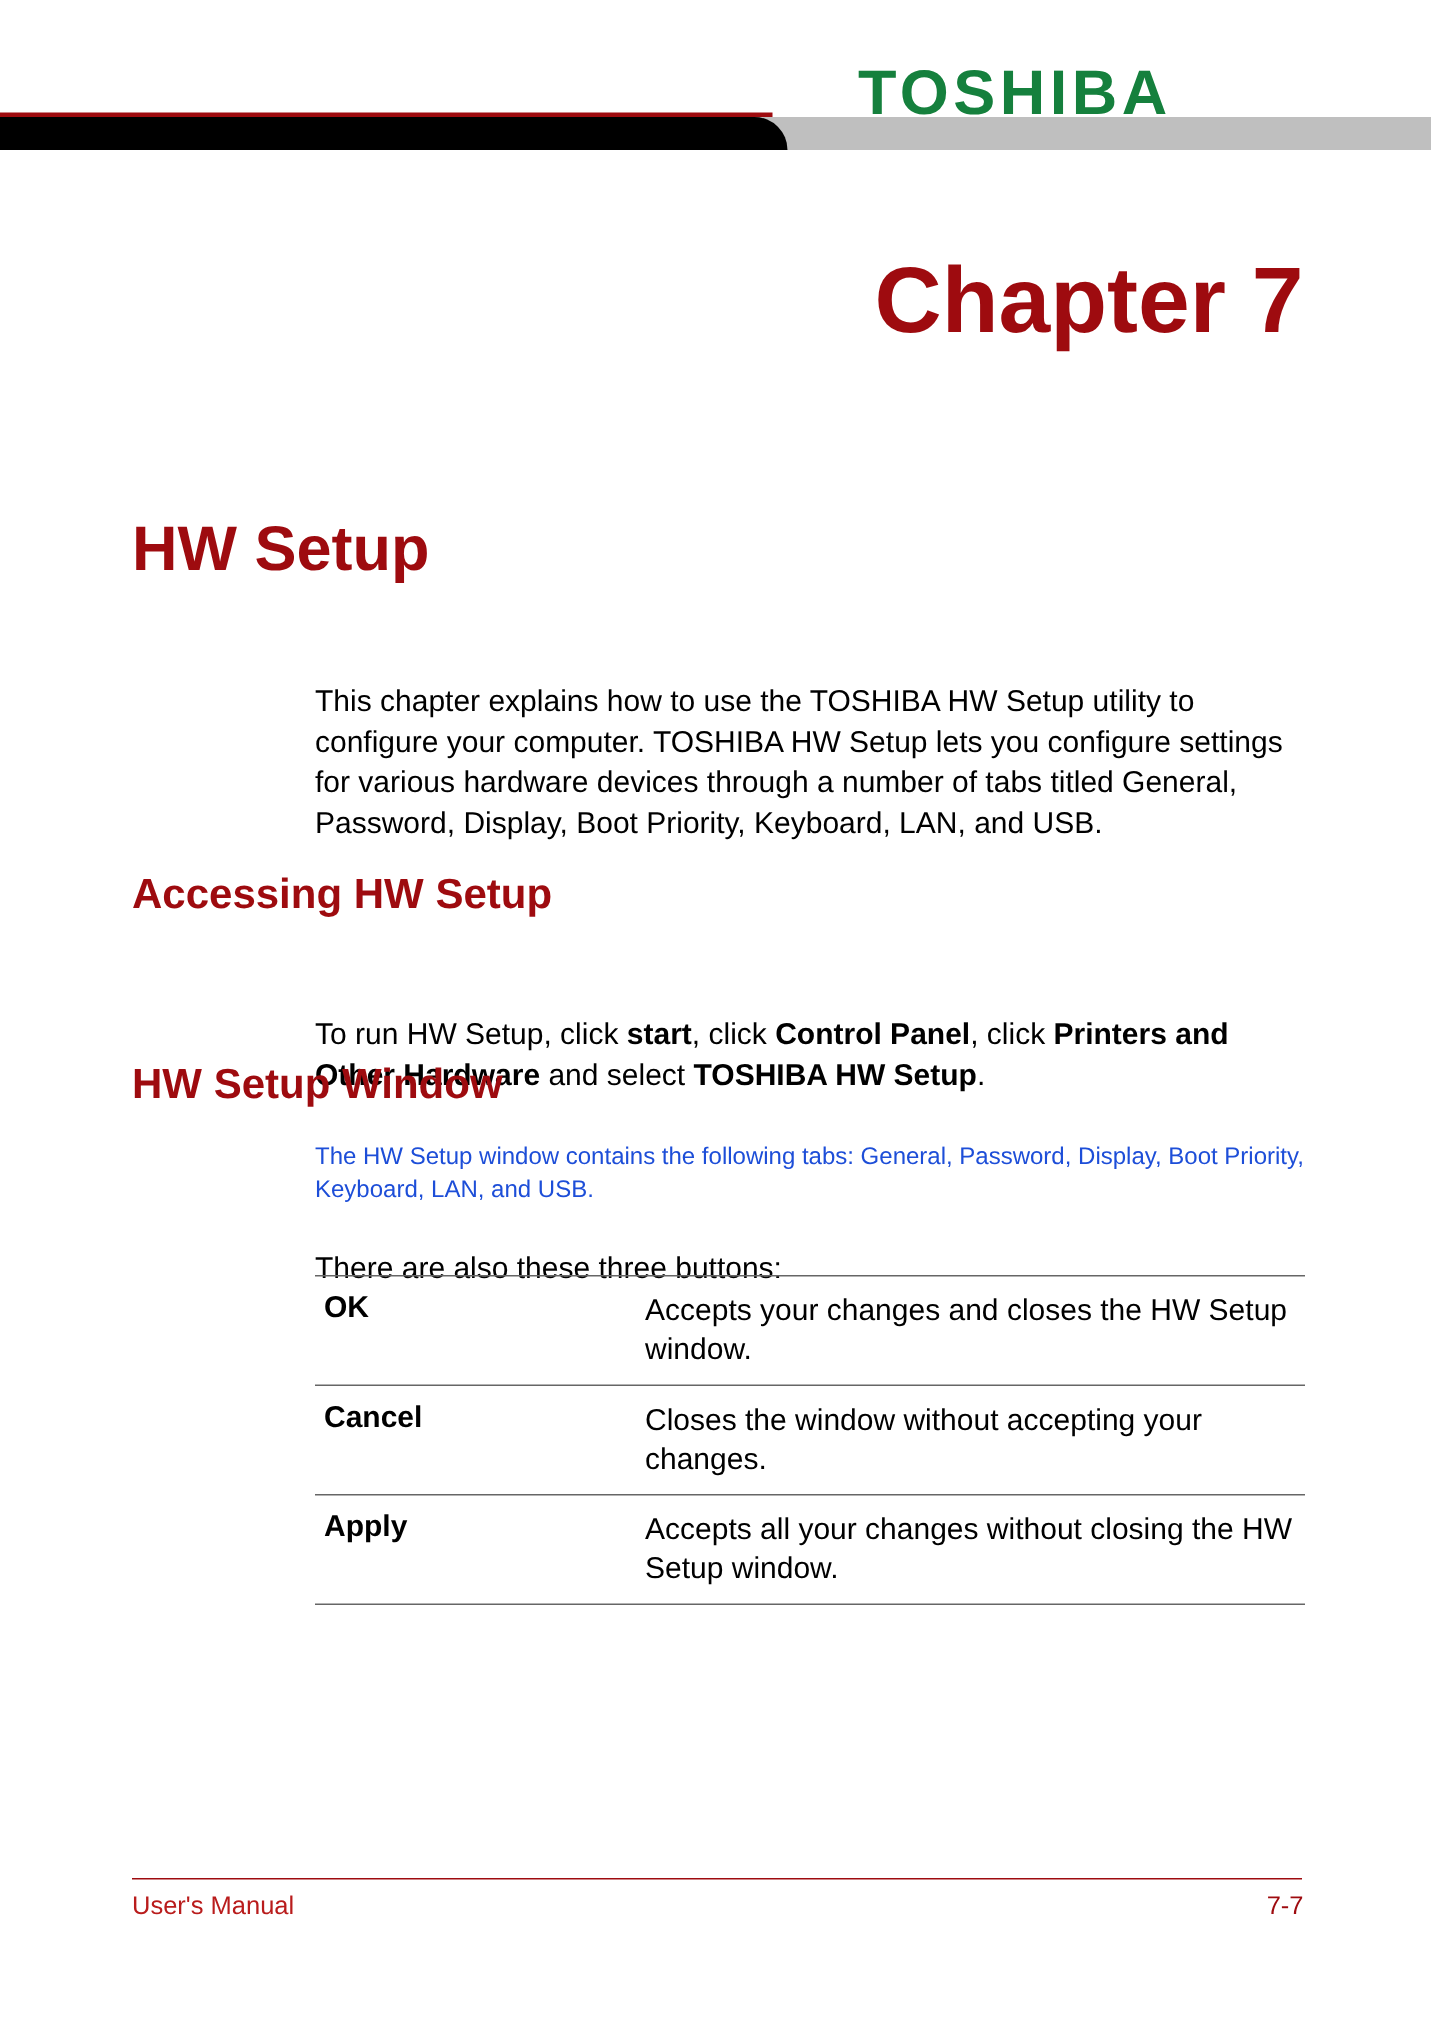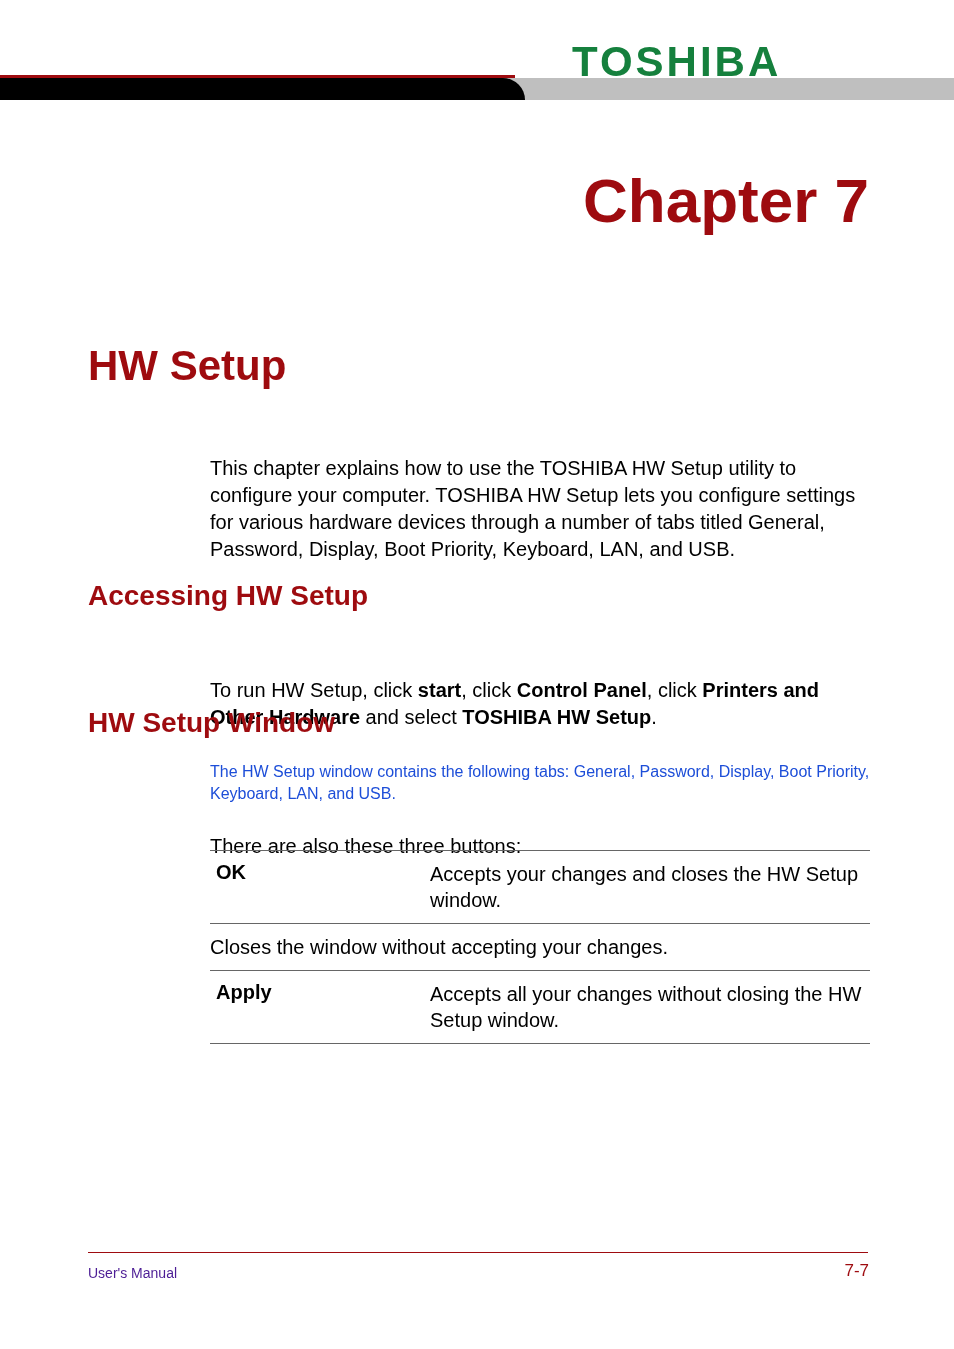--- a/index.html
+++ b/index.html
@@ -206,6 +206,7 @@
     <div class="desc-cell">Accepts your changes and closes the HW Setup window.</div>
   </div>
   <div class="table-row">
+    <div class="label-cell">Cancel</div>
     <div class="desc-cell">Closes the window without accepting your changes.</div>
   </div>
   <div class="table-row">

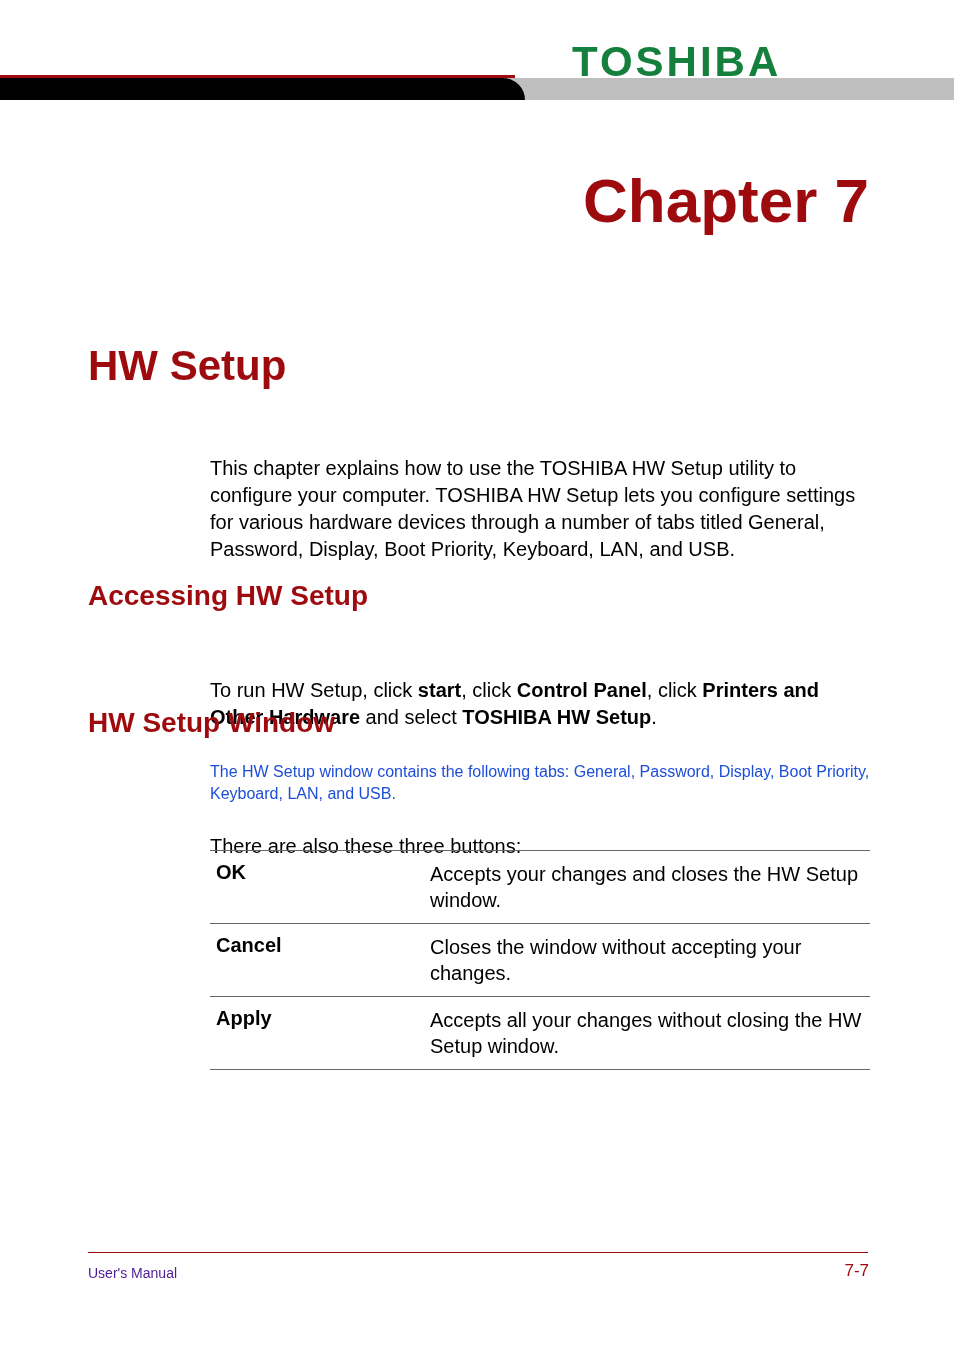--- a/index.html
+++ b/index.html
@@ -160,8 +160,8 @@
       position: absolute;
       bottom: 68px;
       left: 88px;
-      font-size: 14px;
-      color: #4c1d95;
+      font-size: 17px;
+      color: #b91c1c;
     }
     .footer-right {
       position: absolute;

